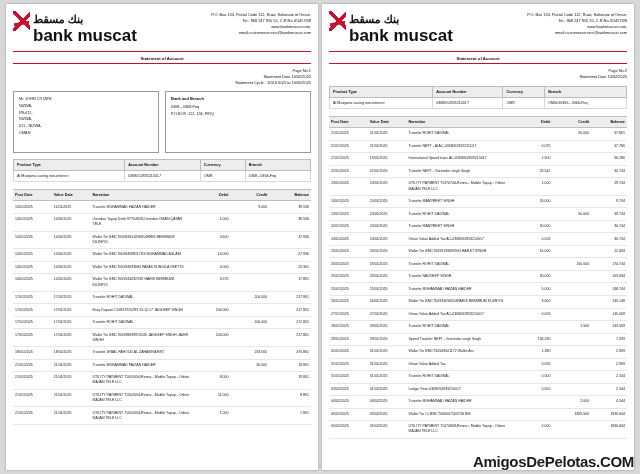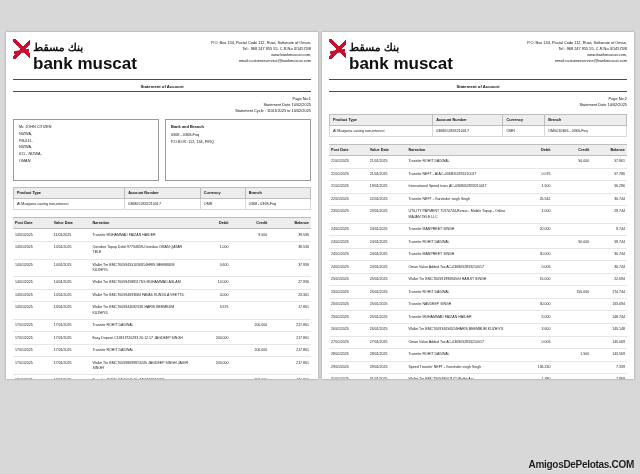--- a/index.html
+++ b/index.html
@@ -15,11 +15,10 @@
     position:absolute;
     top:4px;
     width:312px;
-    height:347px;
+    height:466px;
     background:#ffffff;
     box-shadow:0 0 2px rgba(0,0,0,0.35);
     overflow:hidden;
-    margin-top:28px;
   }
   #page-left { left:6px; }
   #page-right { left:322px; }

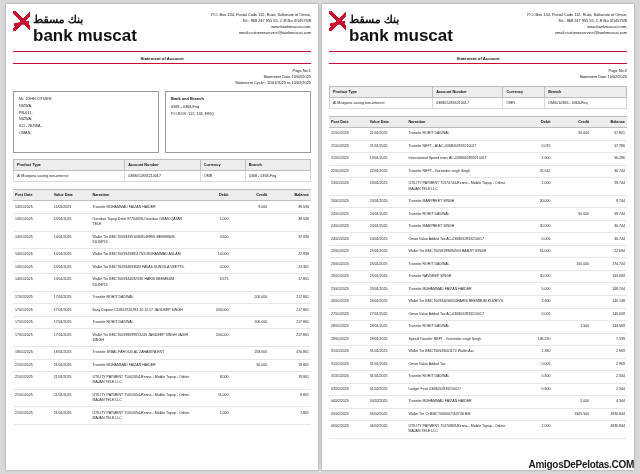--- a/index.html
+++ b/index.html
@@ -108,7 +108,7 @@
   
   .watermark {
     position:absolute; right:6px; bottom:4px;
-    font-size:10px; font-weight:bold; color:#1b1b1b;
+    font-size:15px; font-weight:bold; color:#1b1b1b;
     letter-spacing:-0.3px;
     font-family:"Liberation Sans", sans-serif;
     text-shadow:0 1px 0 rgba(255,255,255,0.6);

